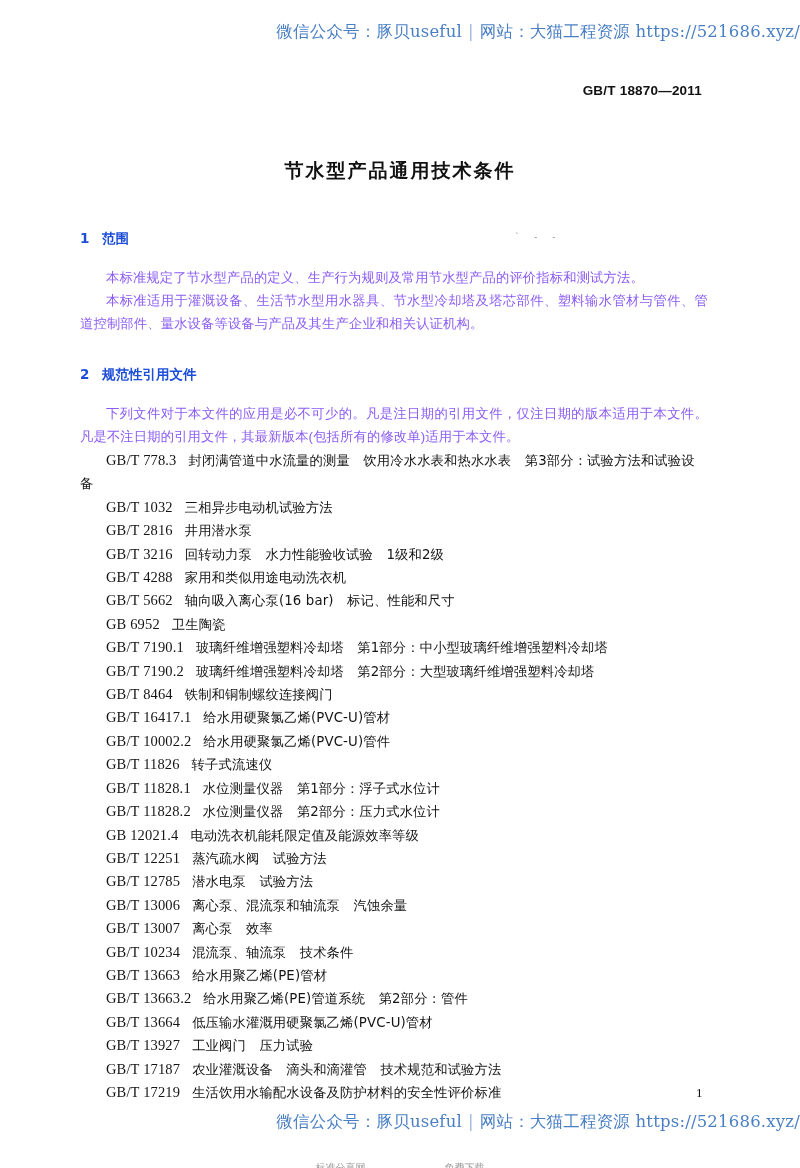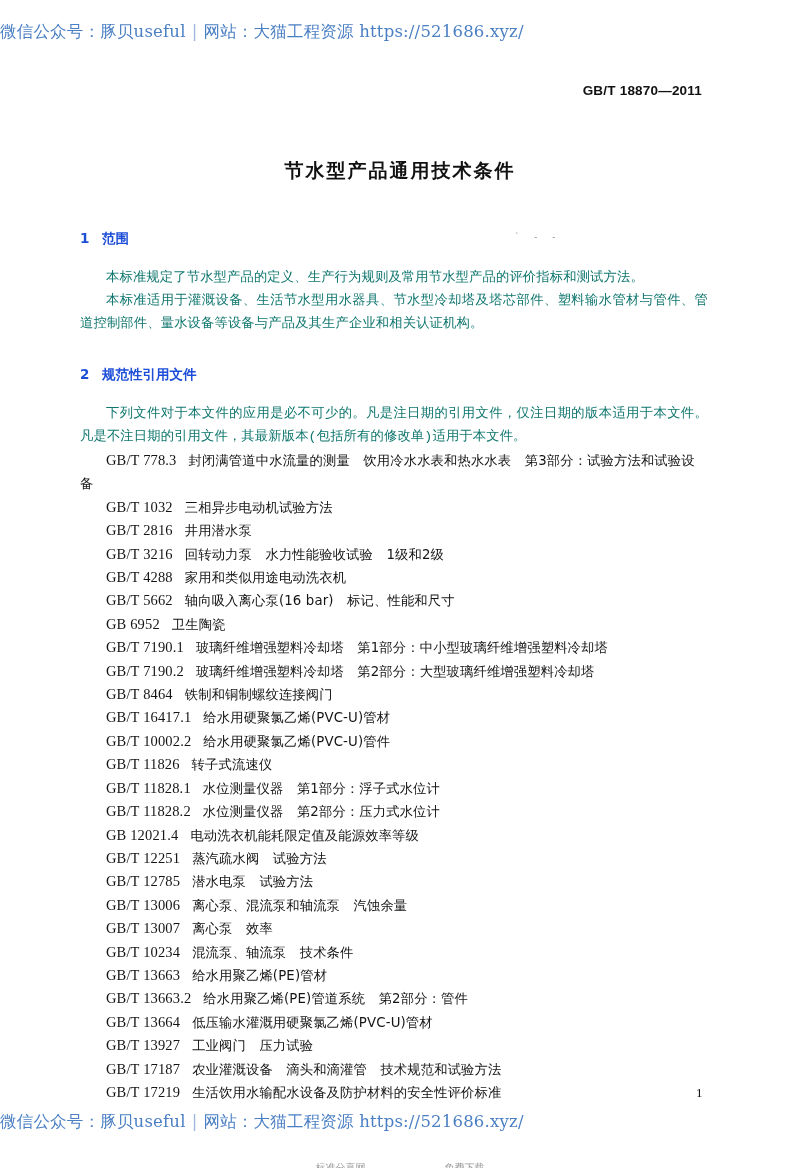--- a/index.html
+++ b/index.html
@@ -19,7 +19,7 @@
       position: absolute;
       left: 0;
       width: 800px;
-      text-align: left;
+      text-align: right;
       font-family: "DejaVu Serif", "Liberation Serif", serif;
       font-size: 16.5px;
       color: #4a7fc4;

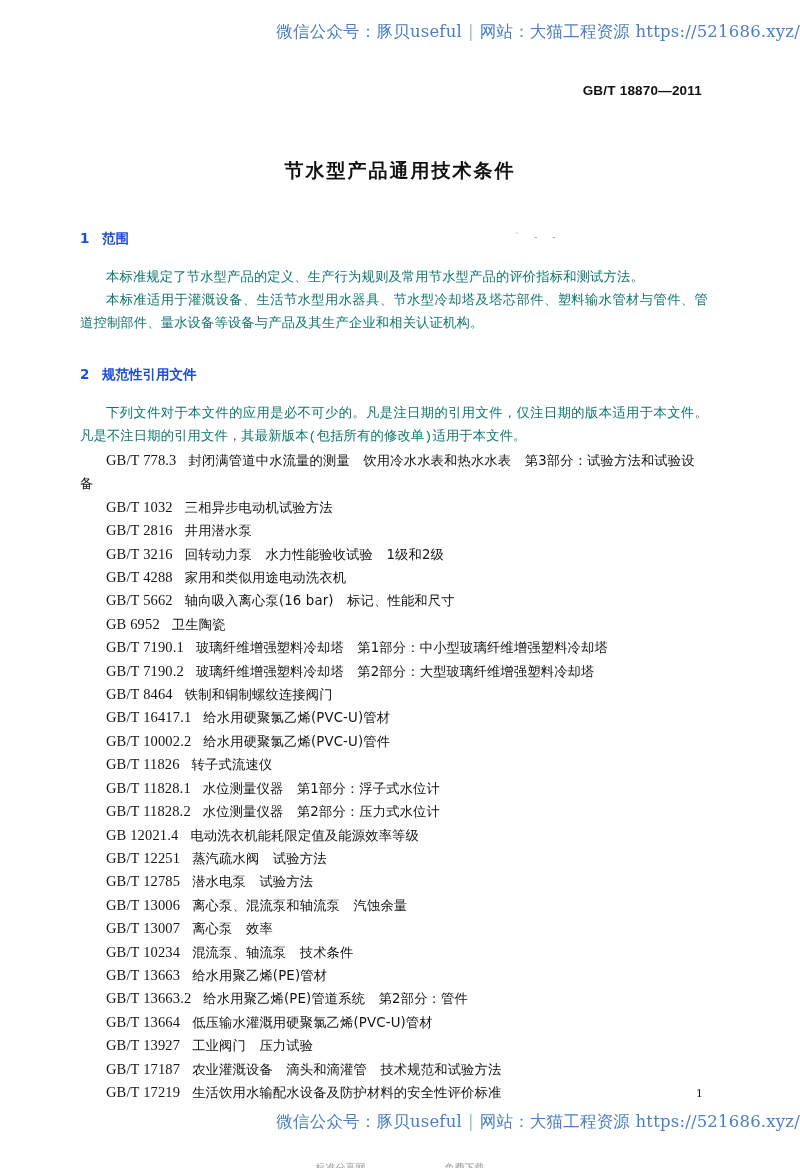--- a/index.html
+++ b/index.html
@@ -84,12 +84,12 @@
       position: absolute;
       left: 80px;
       width: 628px;
-      font-family: Liberation Mono, monospace;
+      font-family: Liberation Sans, sans-serif;
       font-size: 13.3px;
       line-height: 23px;
       text-indent: 26px;
       text-align: justify;
-      color: #0f766e;
+      color: #8b5cf6;
       letter-spacing: 0.15px;
     }
     .p1 { top: 266px; }

